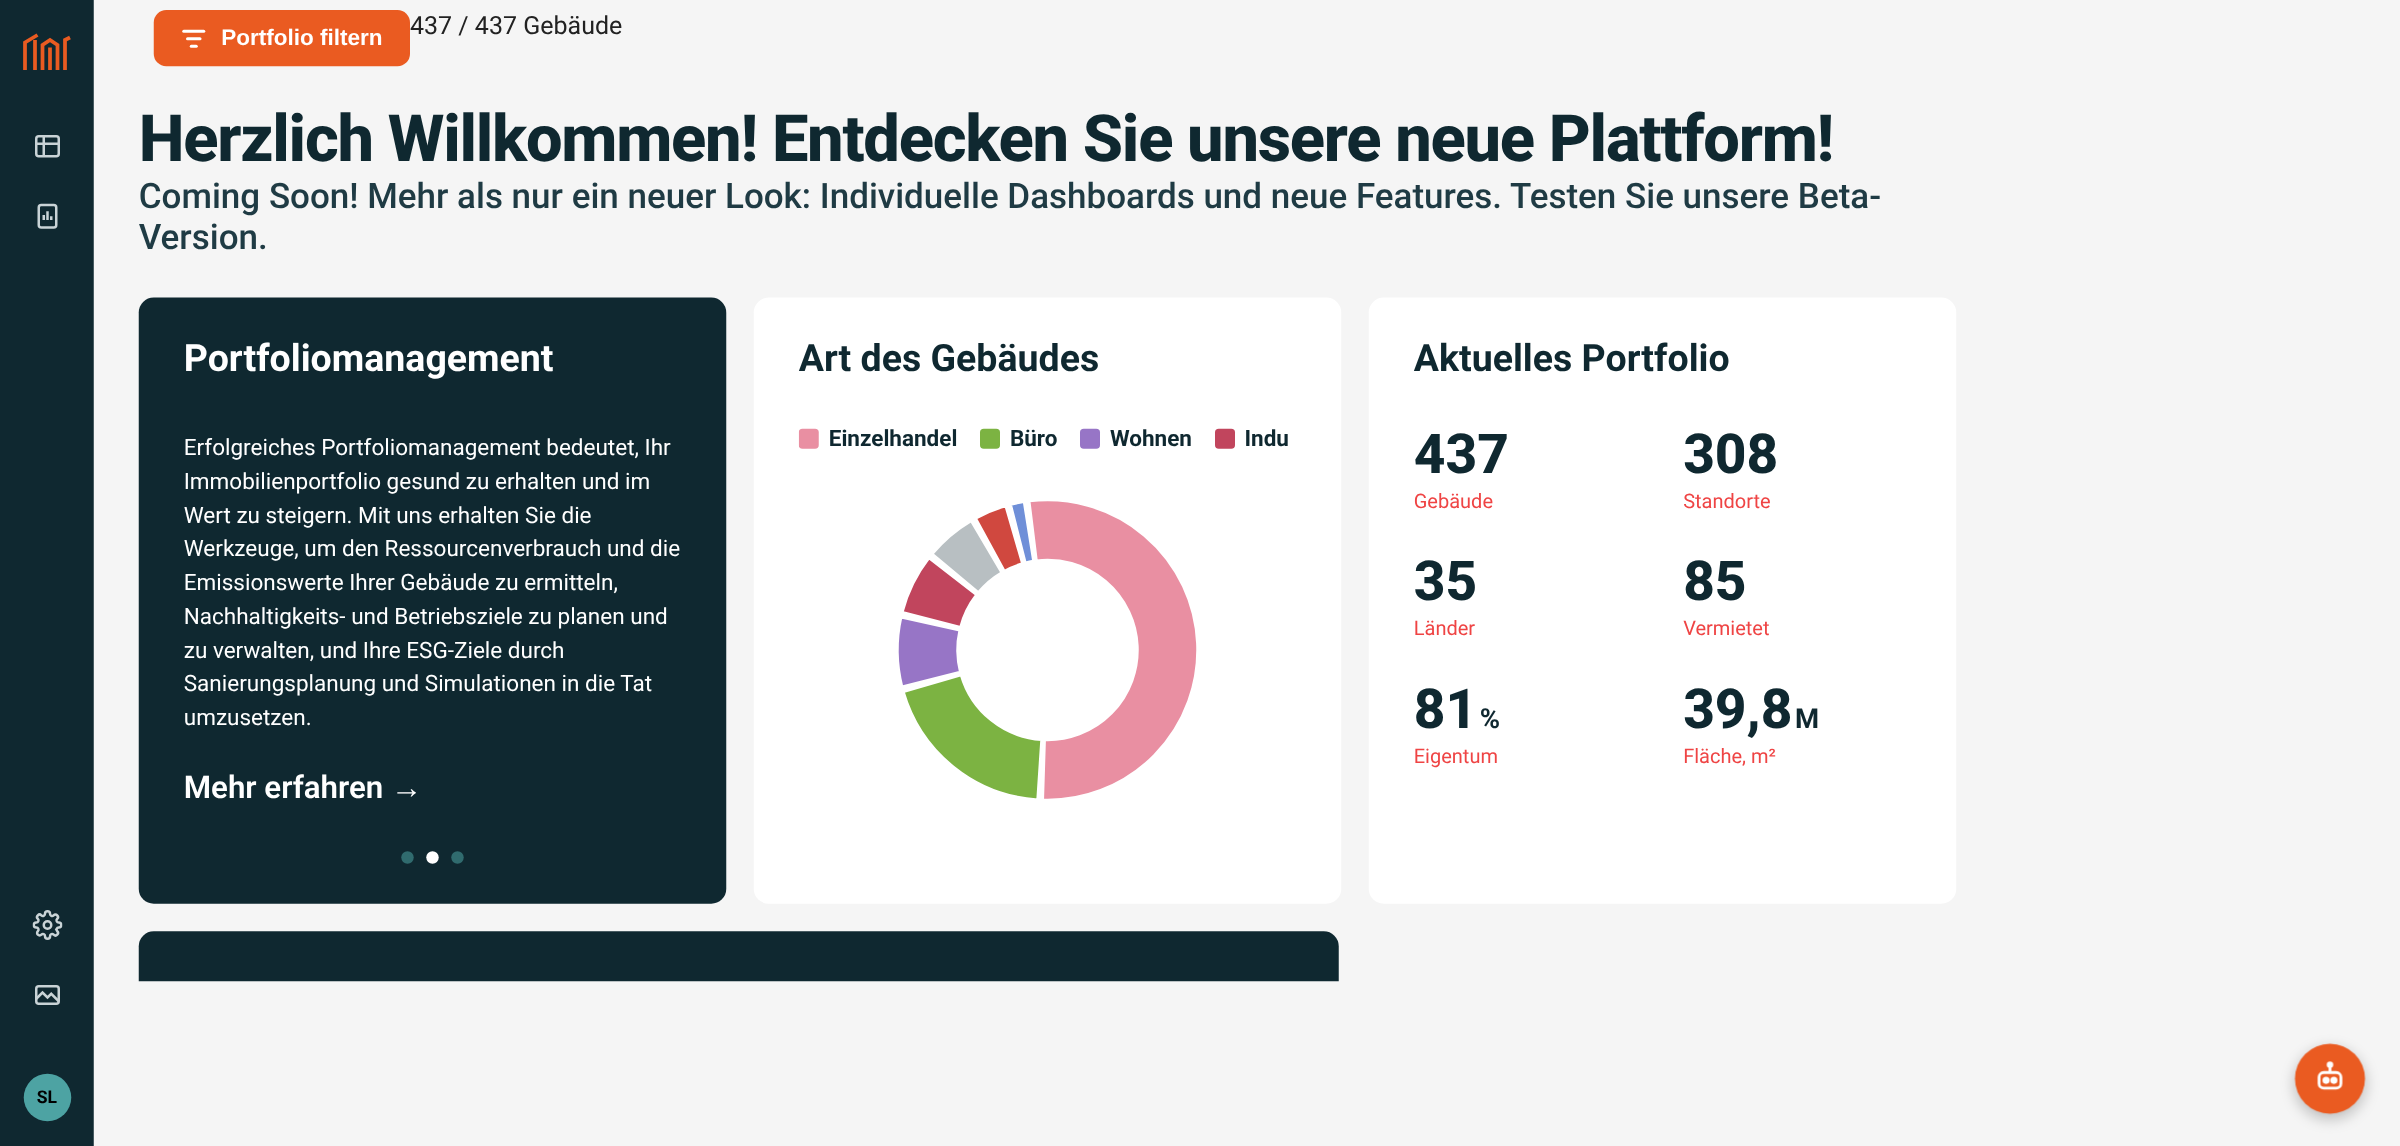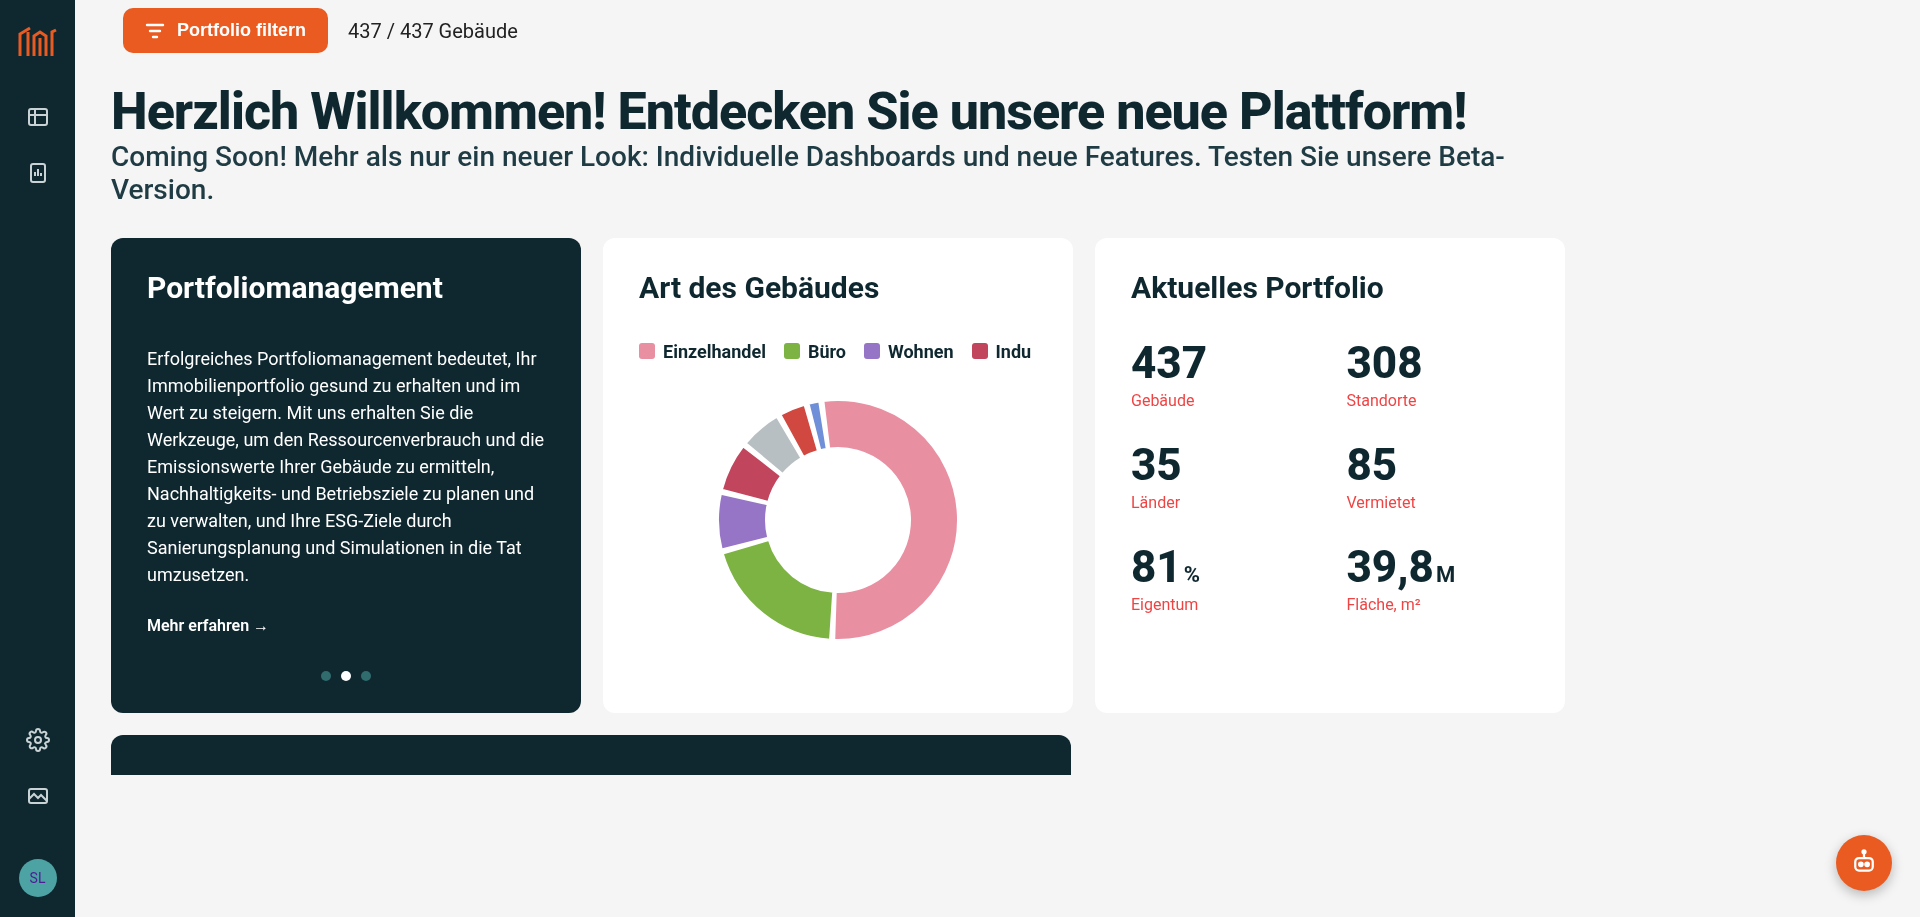--- a/index.html
+++ b/index.html
@@ -20,7 +20,7 @@
   .main-inner { padding: 0 36px 40px 36px; max-width: 1550px; }
 
   
-  .topbar { display: flex; align-items: center; gap: 20px; padding: 8px 0 32px 12px; }
+  .topbar { display: flex; padding: 8px 0 32px 12px; }
   .filter-btn { background: #ea5b21; color: #fff; border: none; border-radius: 10px; padding: 12px 22px; font-size: 18px; font-weight: 600; display: flex; align-items: center; gap: 12px; cursor: pointer; }
   .filter-btn svg { width: 20px; height: 18px; }
   .count-text { font-size: 20px; color: #222; }

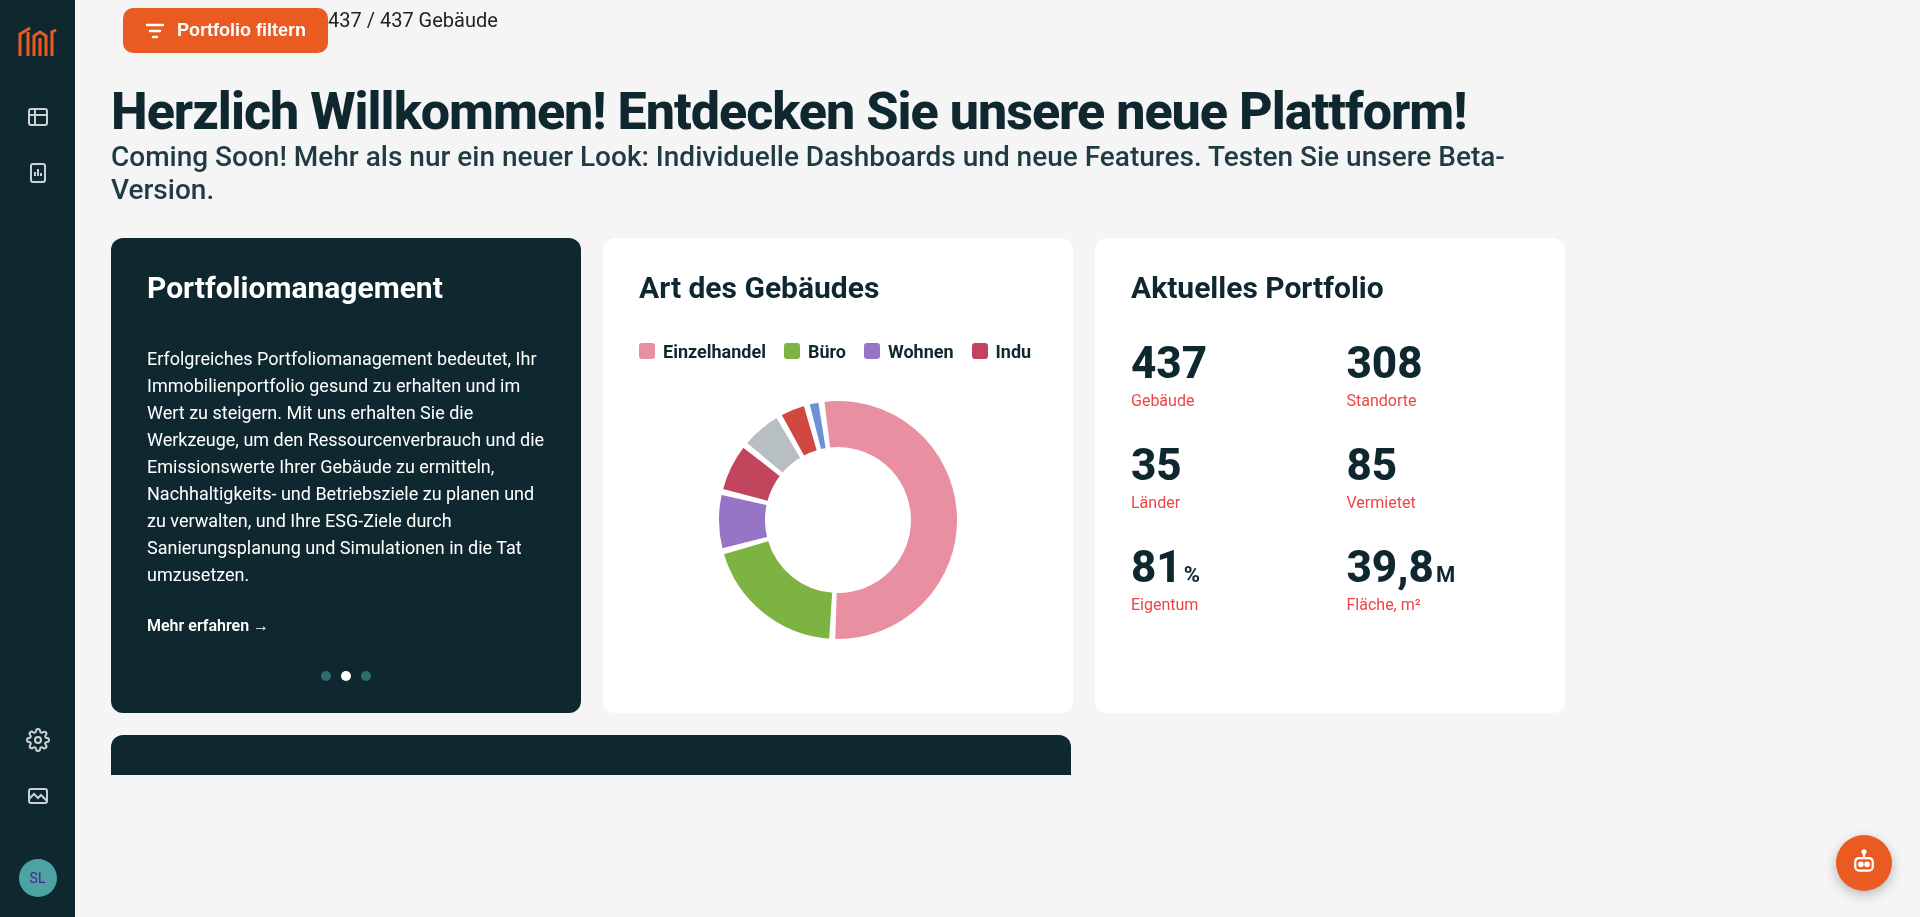--- a/index.html
+++ b/index.html
@@ -35,7 +35,7 @@
   .card.dark { background: #0f2830; color: #fff; }
   .card h2 { font-size: 30px; font-weight: 700; margin-bottom: 36px; }
   .dark-body { font-size: 18px; line-height: 1.5; margin-top: 40px; }
-  .link-more { display: inline-block; margin-top: 28px; font-size: 16px; font-weight: 600; color: #fff; cursor: pointer; }
+  .link-more { display: inline-block; margin-top: 28px; font-size: 25px; font-weight: 600; color: #fff; cursor: pointer; }
   .dots { display: flex; gap: 10px; justify-content: center; margin-top: 36px; }
   .dot { width: 10px; height: 10px; border-radius: 50%; background: #4da3a3; opacity: .55; }
   .dot.active { background: #fff; opacity: 1; }

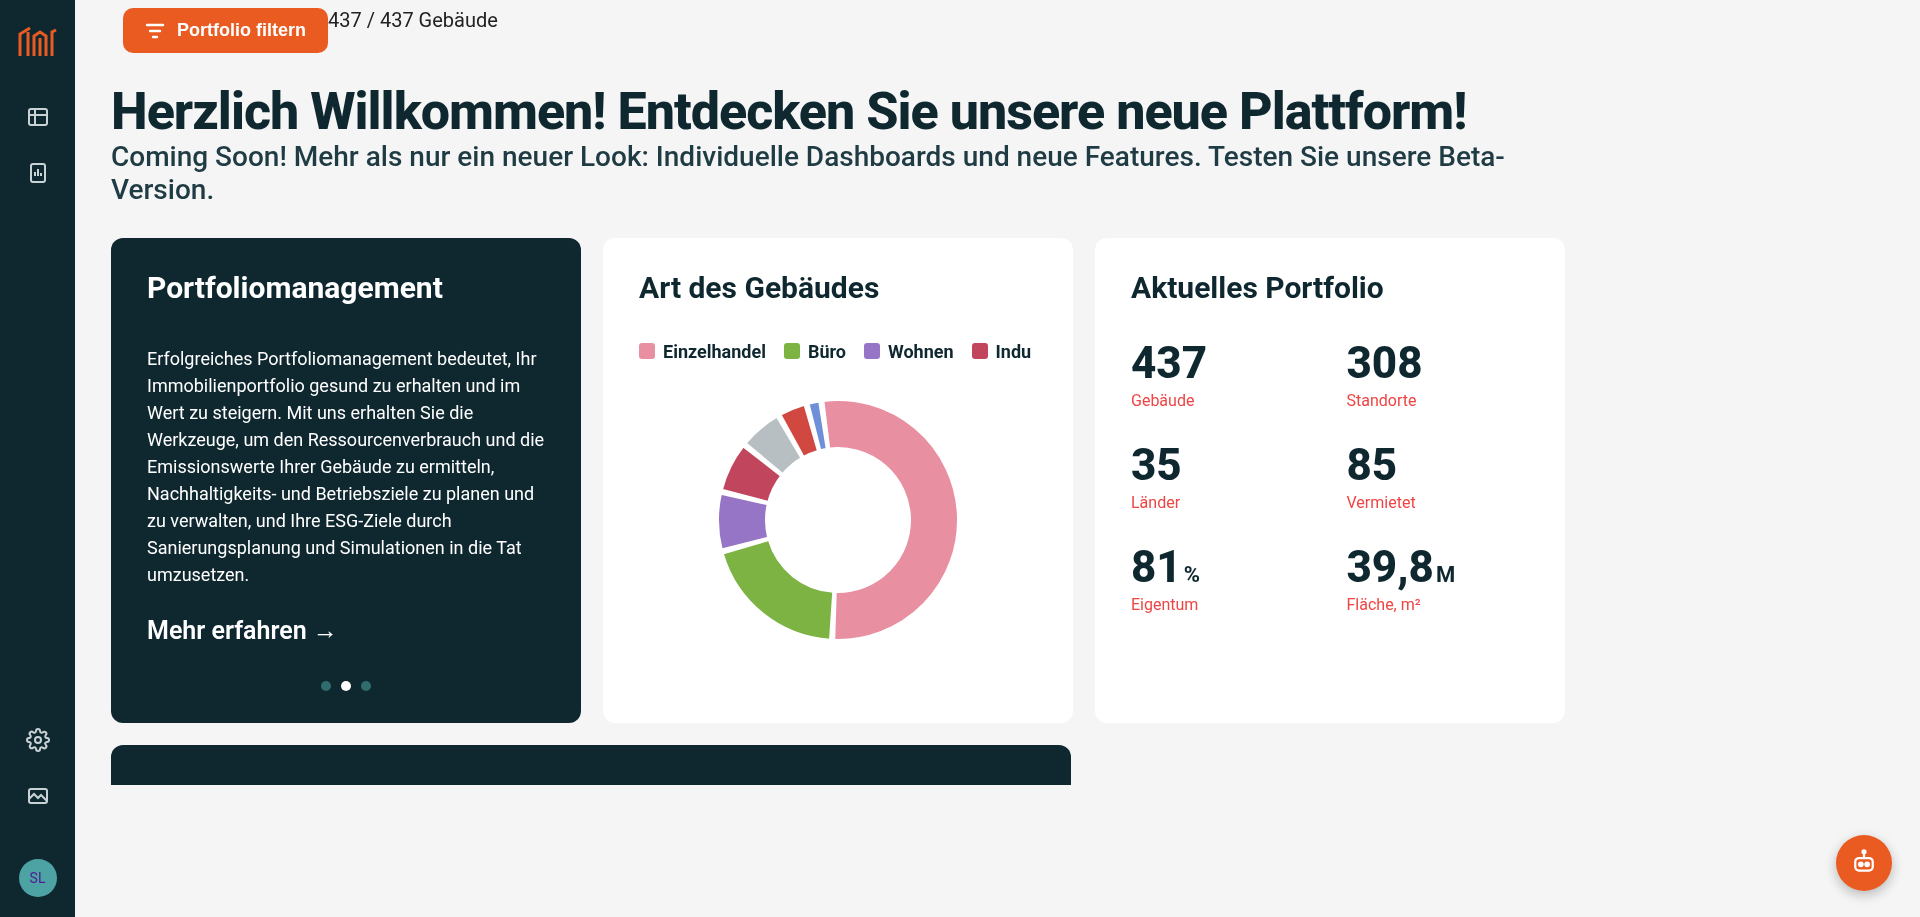--- a/index.html
+++ b/index.html
@@ -13,7 +13,7 @@
   .nav-group { display: flex; flex-direction: column; gap: 30px; align-items: center; }
   .nav-icon { width: 26px; height: 26px; display: flex; align-items: center; justify-content: center; cursor: pointer; color: #c9d3d6; }
   .sidebar-bottom { margin-top: auto; margin-bottom: 20px; display: flex; flex-direction: column; gap: 30px; align-items: center; }
-  .avatar { width: 38px; height: 38px; border-radius: 50%; background: #4da3a3; color: #4c1d95; font-size: 14px; font-weight: 400; display: flex; align-items: center; justify-content: center; margin-top: 20px; }
+  .avatar { width: 38px; height: 38px; border-radius: 50%; background: #4da3a3; color: #000000; font-size: 14px; font-weight: 700; display: flex; align-items: center; justify-content: center; margin-top: 20px; }
 
   
   .main { flex: 1; overflow-y: auto; height: 100%; }

